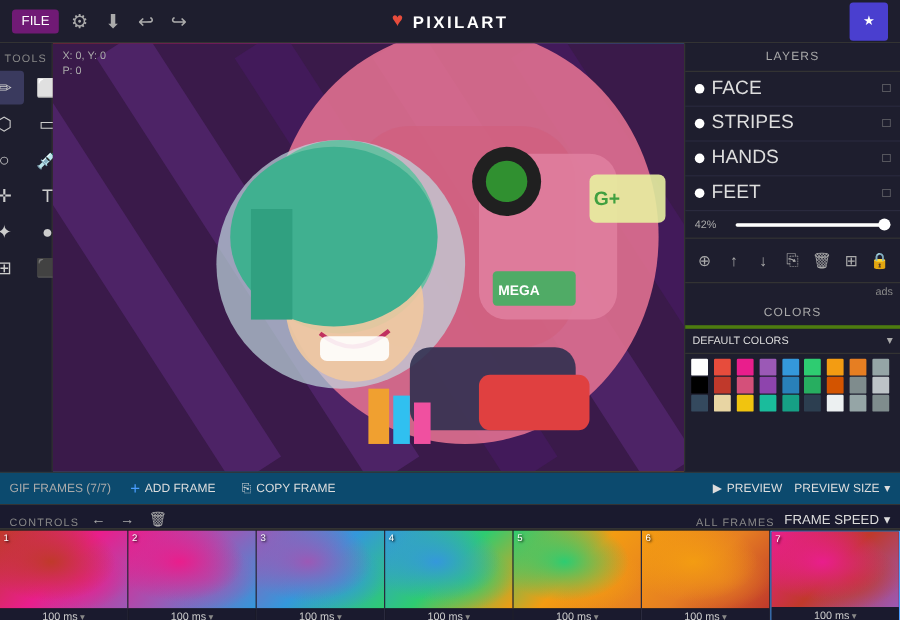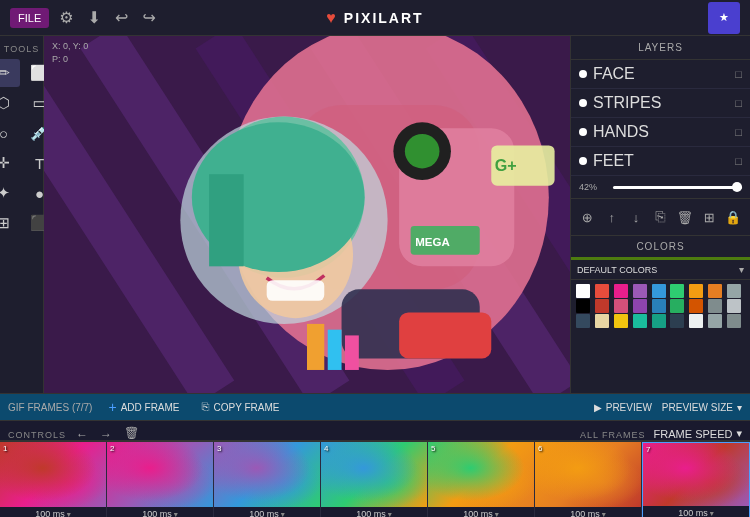--- a/index.html
+++ b/index.html
@@ -275,6 +275,7 @@
       <div class="layer-action-btn">🔒</div>
     </div>
 
+    <div class="ads-label">ads</div>
 
     <div class="colors-header">COLORS</div>
     <div class="colors-preset-row">

